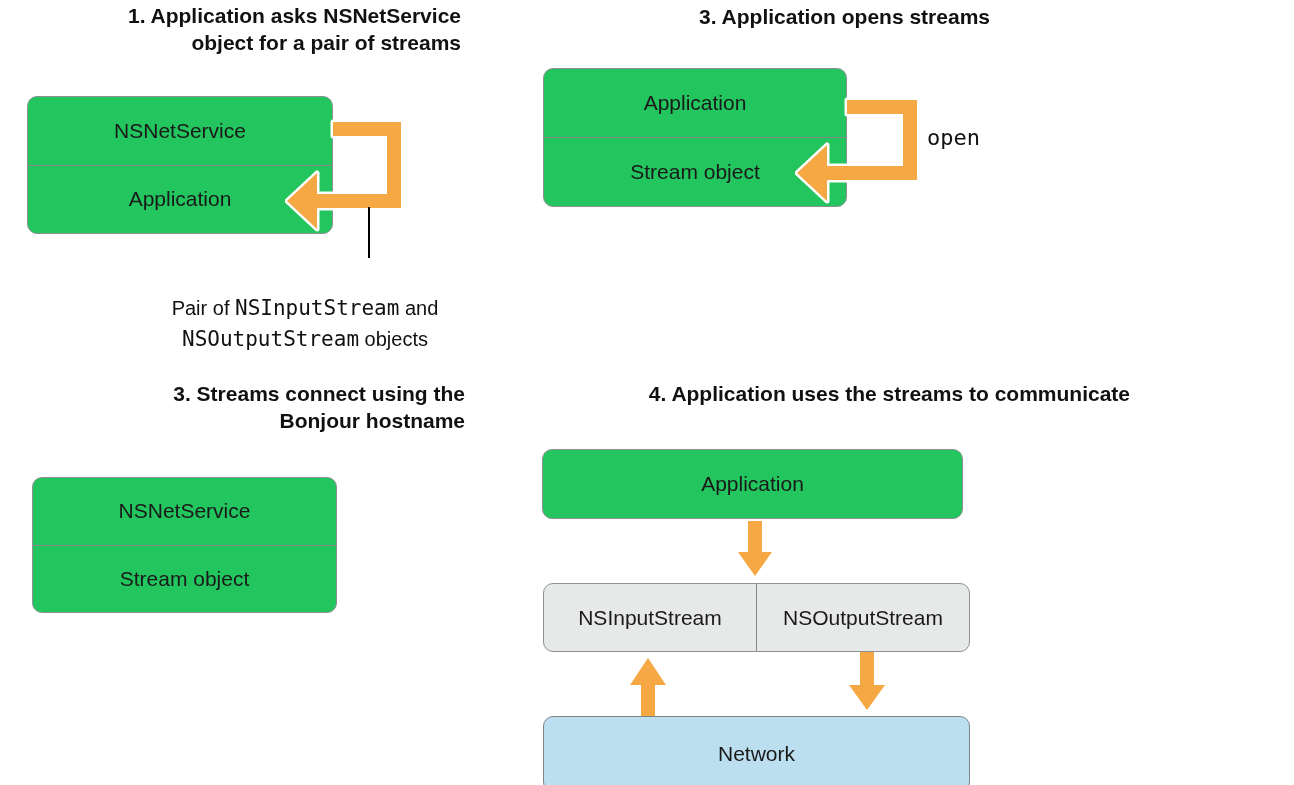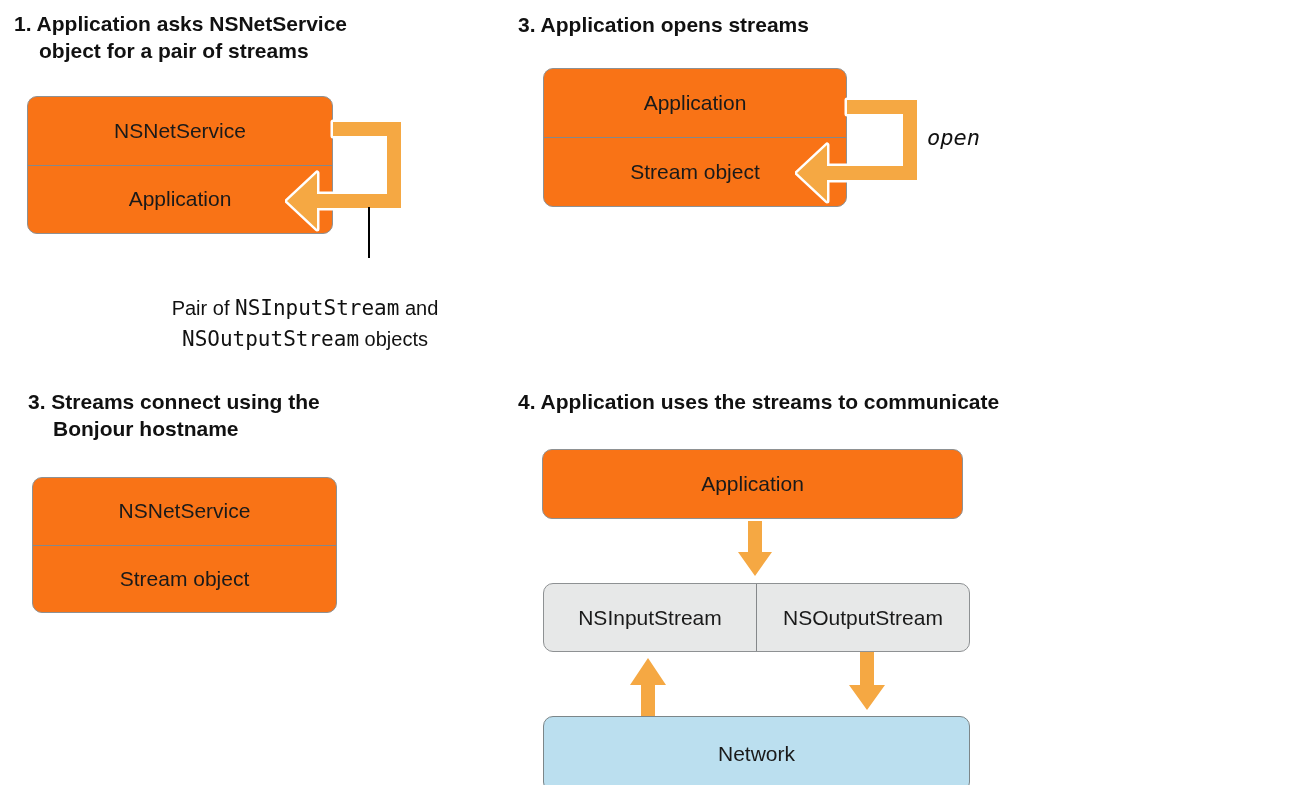--- a/index.html
+++ b/index.html
@@ -14,10 +14,11 @@
   .abs{position:absolute;}
   .heading{
     position:absolute;
-    margin:8px;
+    margin:0;
     font:bold 21px/27px "Liberation Sans", sans-serif;
     color:#111111;
     white-space:pre-line;
+    text-align:right;
   }
   .hang{padding-left:25px;text-indent:-25px;}
   .twobox{

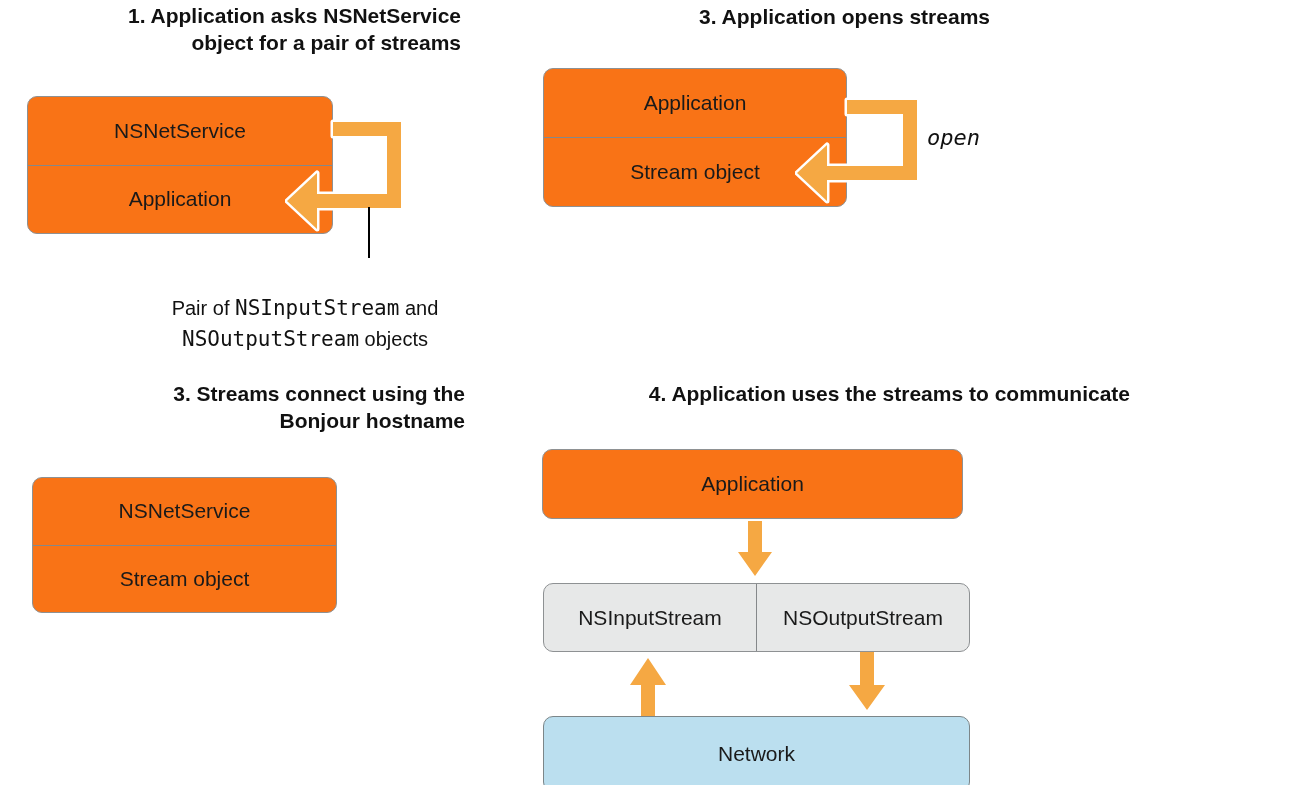--- a/index.html
+++ b/index.html
@@ -23,7 +23,7 @@
   .hang{padding-left:25px;text-indent:-25px;}
   .twobox{
     position:absolute;
-    background:#f97316;
+    background:#22c55e;
     border:1.5px solid #8E9193;
     border-radius:10px;
     display:flex;flex-direction:column;

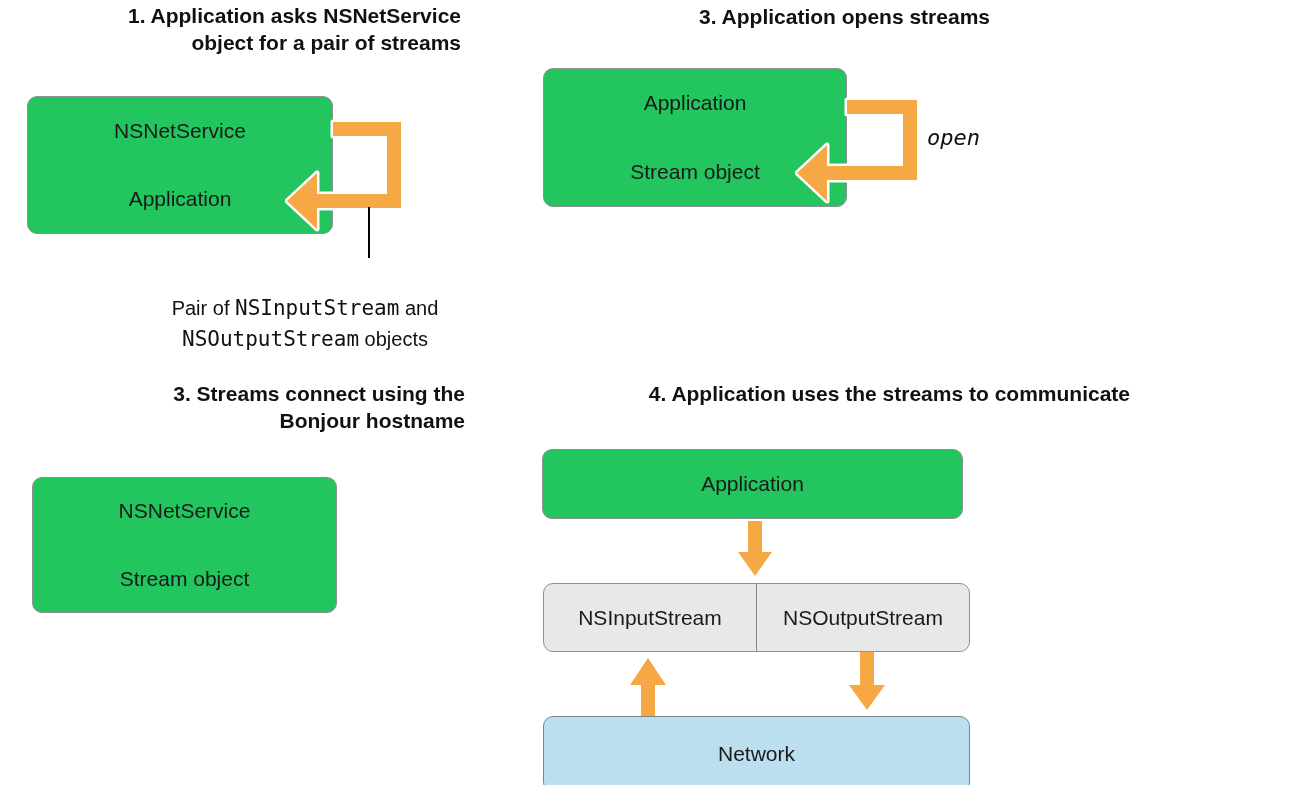--- a/index.html
+++ b/index.html
@@ -107,7 +107,7 @@
     <polygon points="52,4 122,4 122,84 32,84 32,105 2,77 32,49 32,70 108,70 108,18 52,18" fill="#F5A843" stroke="#ffffff" stroke-width="5" paint-order="stroke" stroke-linejoin="round"></polygon>
   </svg>
 
-  <div class="arrowlabel" style="left:927px;top:125px;font-style:italic;">open</div>
+  <div class="arrowlabel" style="left:927px;top:125px;">open</div>
 
   <h2 class="heading hang" style="left:20px;top:380px;width:420px;">3. Streams connect using the
 Bonjour hostname</h2>

